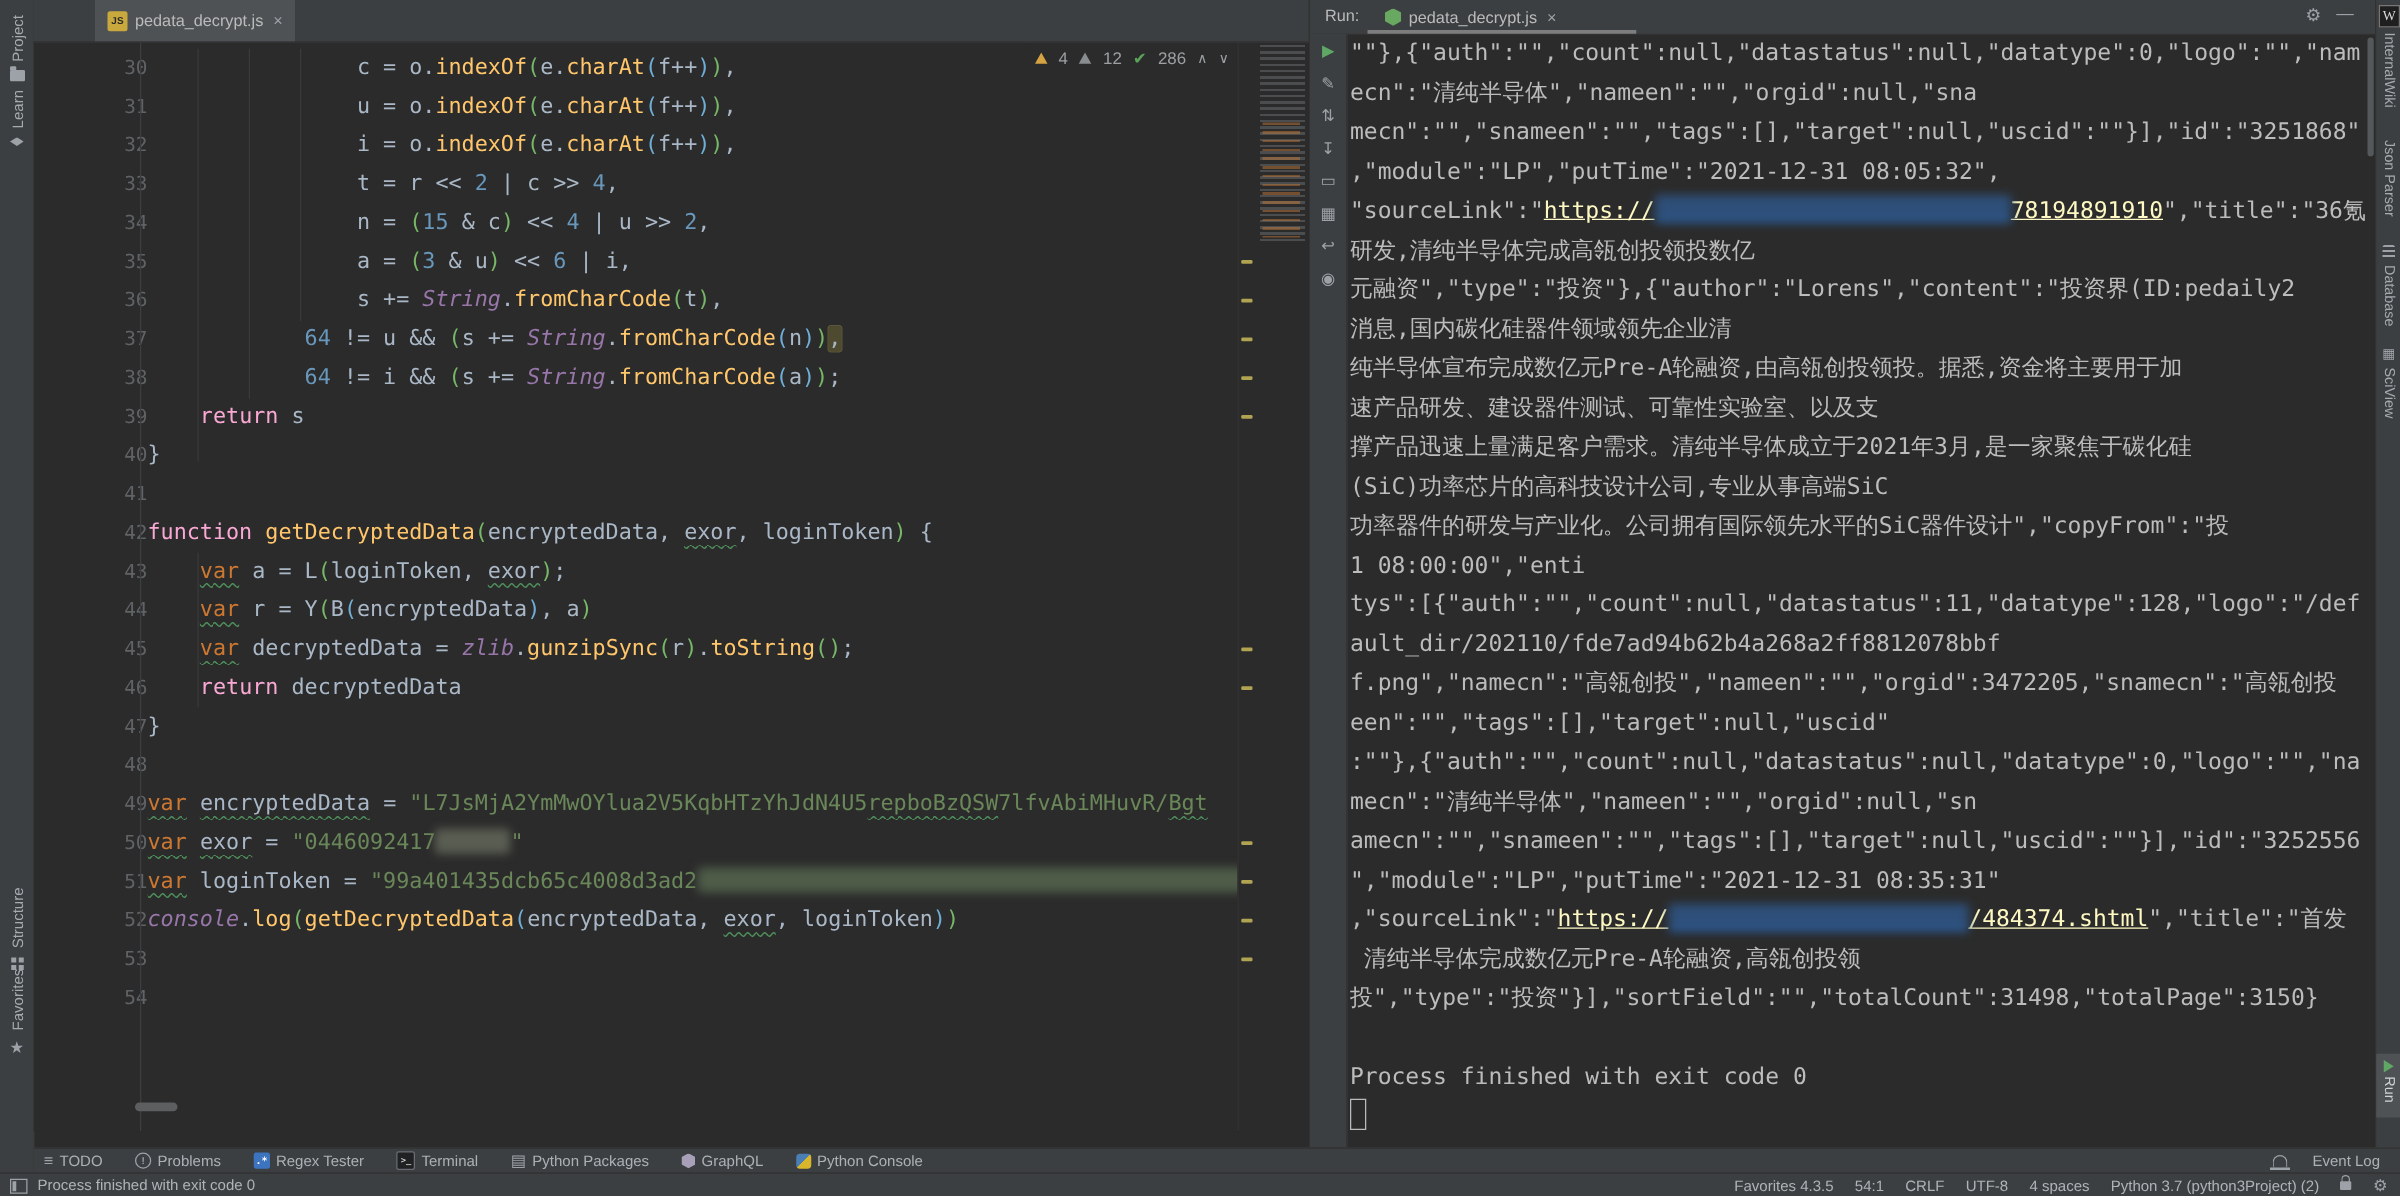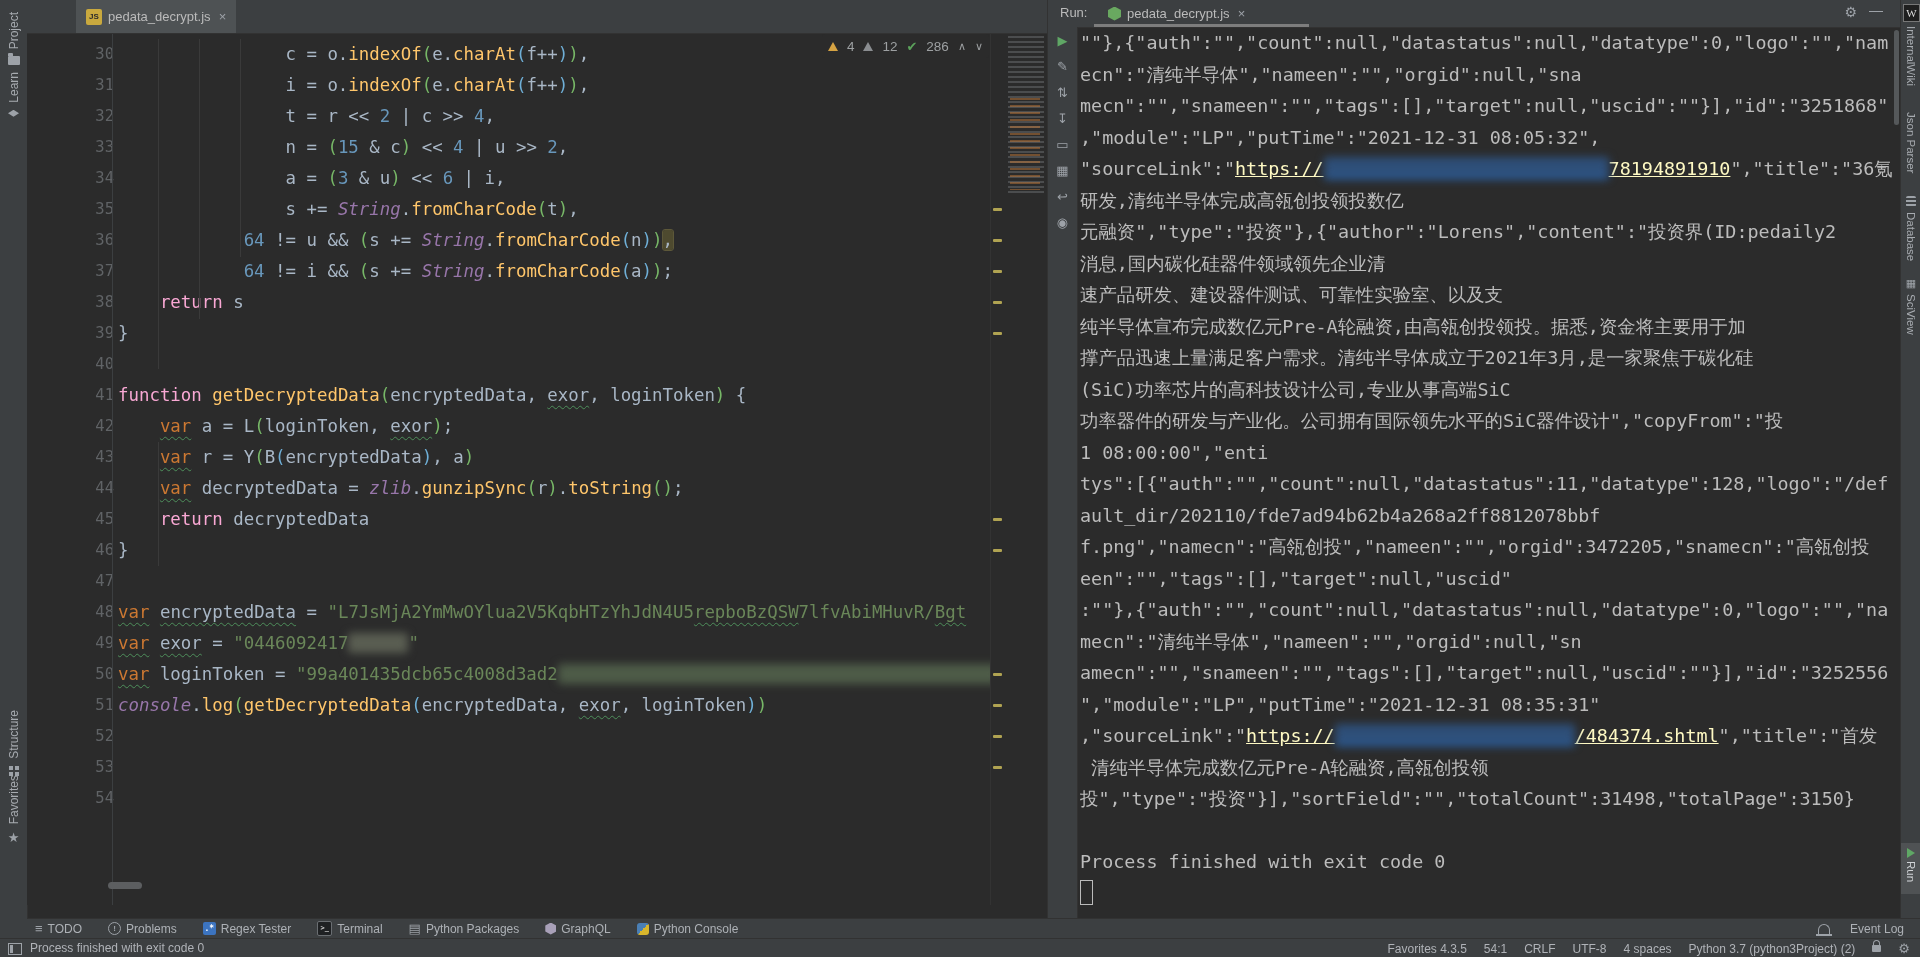--- a/index.html
+++ b/index.html
@@ -27,7 +27,7 @@
   .tclose{color:#9da2a8;font-size:13px;margin-left:2px;}
   
   .editor{position:absolute;left:27px;top:33px;width:1020px;height:872px;background:#2b2b2b;overflow:hidden;}
-  .gutter{position:absolute;left:12px;top:-25px;width:85px;}
+  .gutter{position:absolute;left:0;top:-25px;width:85px;padding-left:16px;}
   .gnum{height:31px;font:15.5px/31px "DejaVu Sans Mono",monospace;color:#606366;text-align:right;padding-right:10px;}
   .gutline{position:absolute;left:85px;top:0;bottom:0;width:1px;background:#3c3f41;}
   .code{position:absolute;left:91px;top:-25px;width:872px;overflow:hidden;}

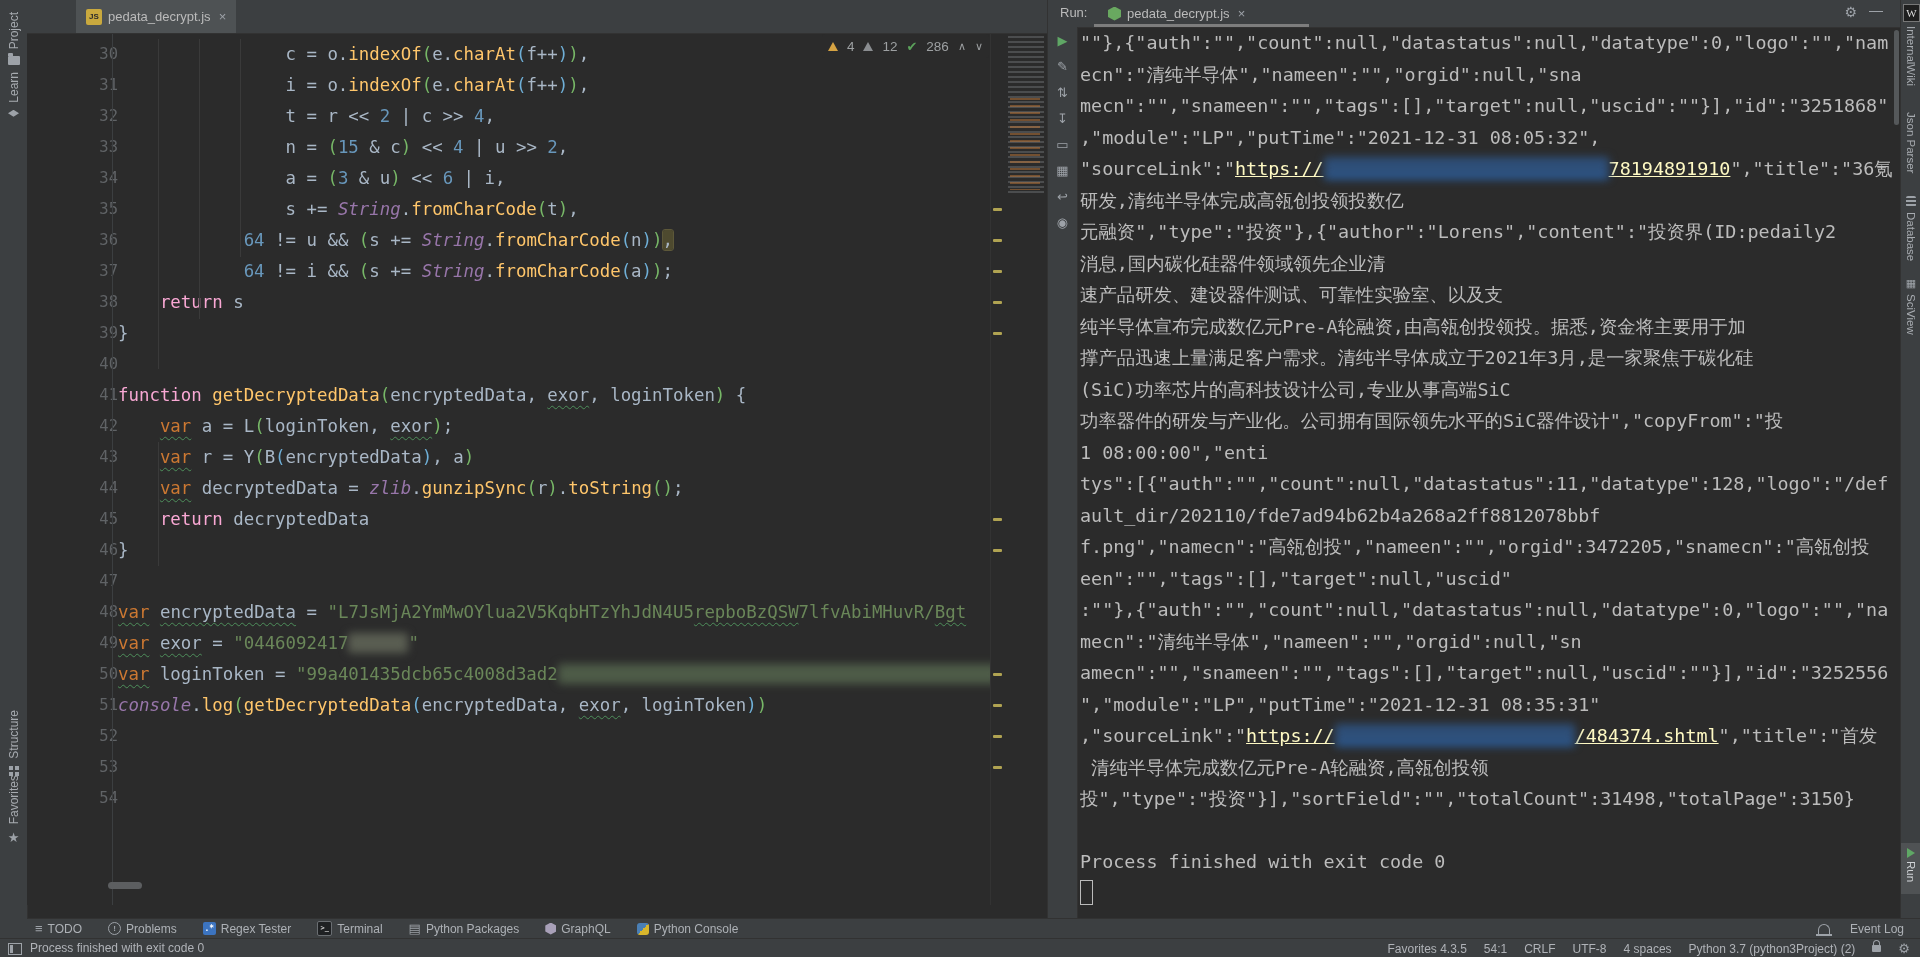--- a/index.html
+++ b/index.html
@@ -170,6 +170,7 @@
     <div class="code" id="code">
         <div class="line"></div>
         <div class="line"><span class="c-d">                c = o.</span><span class="c-f">indexOf</span><span class="c-p1">(</span><span class="c-d">e.</span><span class="c-f">charAt</span><span class="c-p2">(</span><span class="c-d">f++</span><span class="c-p2">)</span><span class="c-p1">)</span><span class="c-d">,</span></div>
+        <div class="line"><span class="c-d">                u = o.</span><span class="c-f">indexOf</span><span class="c-p1">(</span><span class="c-d">e.</span><span class="c-f">charAt</span><span class="c-p2">(</span><span class="c-d">f++</span><span class="c-p2">)</span><span class="c-p1">)</span><span class="c-d">,</span></div>
         <div class="line"><span class="c-d">                i = o.</span><span class="c-f">indexOf</span><span class="c-p1">(</span><span class="c-d">e.</span><span class="c-f">charAt</span><span class="c-p2">(</span><span class="c-d">f++</span><span class="c-p2">)</span><span class="c-p1">)</span><span class="c-d">,</span></div>
         <div class="line"><span class="c-d">                t = r &lt;&lt; </span><span class="c-n">2</span><span class="c-d"> | c &gt;&gt; </span><span class="c-n">4</span><span class="c-d">,</span></div>
         <div class="line"><span class="c-d">                n = </span><span class="c-p1">(</span><span class="c-n">15</span><span class="c-d"> &amp; c</span><span class="c-p1">)</span><span class="c-d"> &lt;&lt; </span><span class="c-n">4</span><span class="c-d"> | u &gt;&gt; </span><span class="c-n">2</span><span class="c-d">,</span></div>

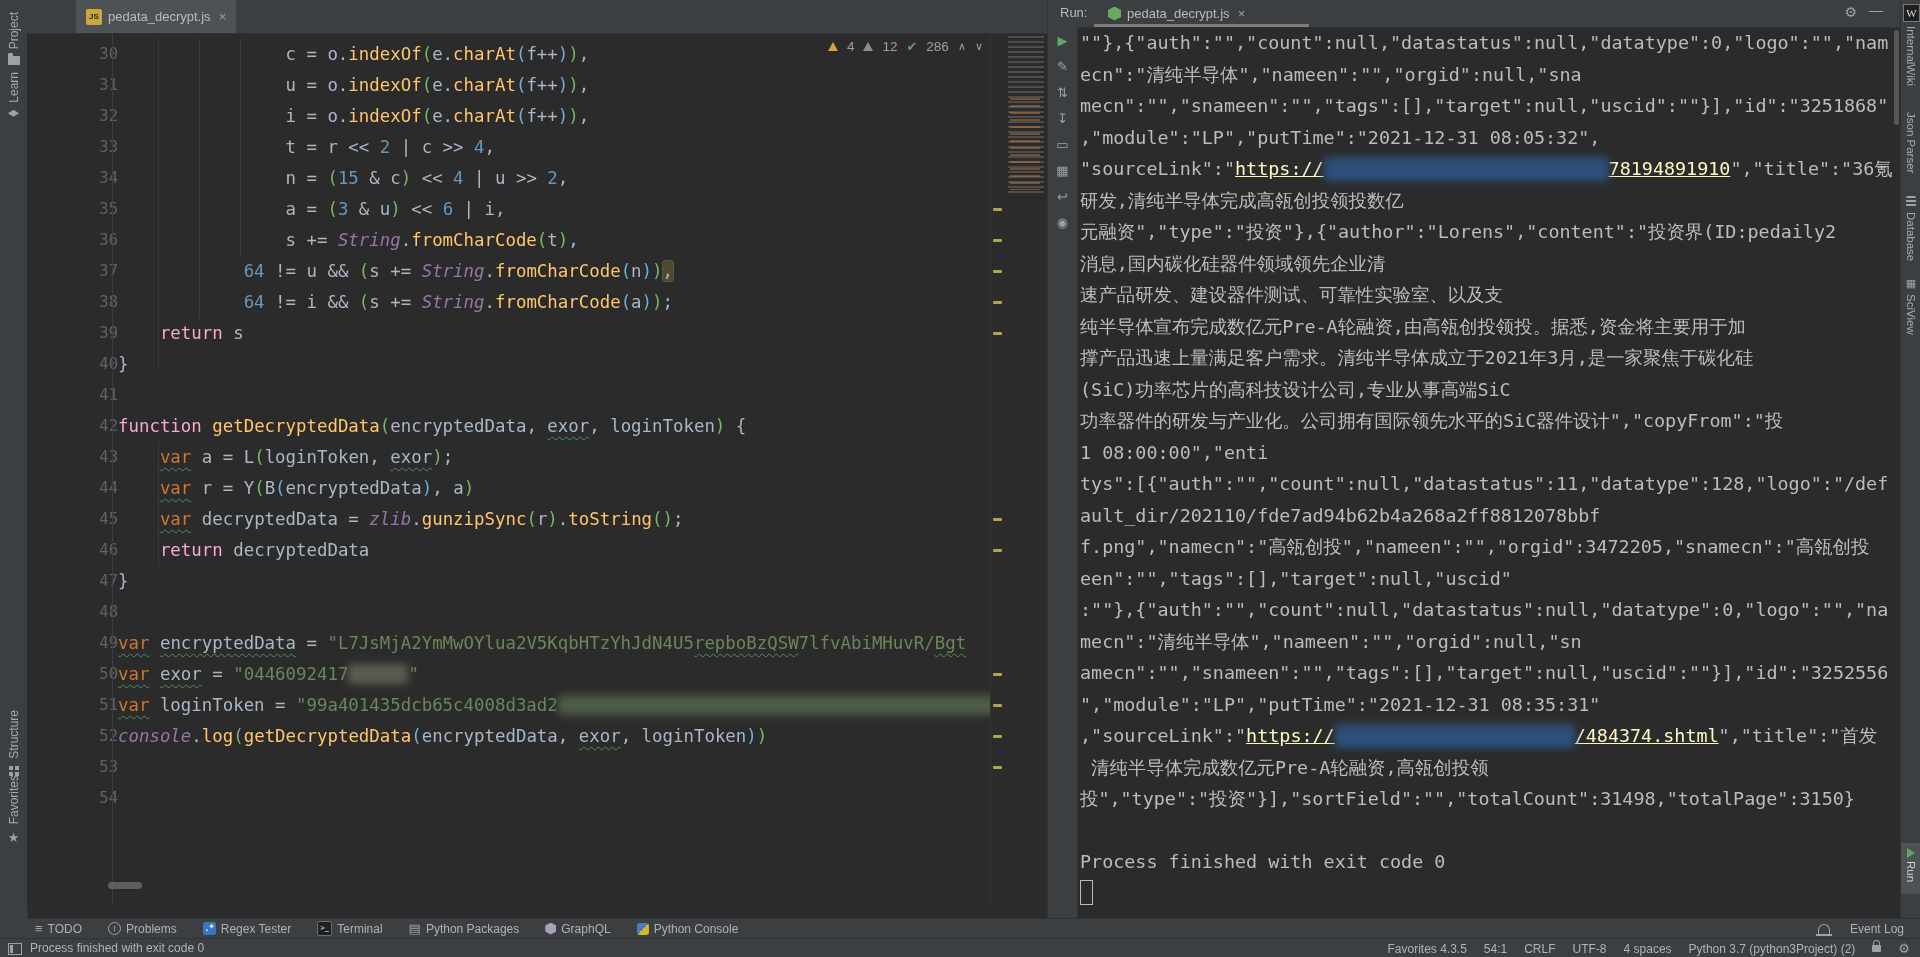--- a/index.html
+++ b/index.html
@@ -255,8 +255,8 @@
         <div class="cline"><span class="c-t">研发,清纯半导体完成高瓴创投领投数亿</span></div>
         <div class="cline"><span class="c-t">元融资","type":"投资"},{"author":"Lorens","content":"投资界(ID:pedaily2</span></div>
         <div class="cline"><span class="c-t">消息,国内碳化硅器件领域领先企业清</span></div>
+        <div class="cline"><span class="c-t">纯半导体宣布完成数亿元Pre-A轮融资,由高瓴创投领投。据悉,资金将主要用于加</span></div>
         <div class="cline"><span class="c-t">速产品研发、建设器件测试、可靠性实验室、以及支</span></div>
-        <div class="cline"><span class="c-t">纯半导体宣布完成数亿元Pre-A轮融资,由高瓴创投领投。据悉,资金将主要用于加</span></div>
         <div class="cline"><span class="c-t">撑产品迅速上量满足客户需求。清纯半导体成立于2021年3月,是一家聚焦于碳化硅</span></div>
         <div class="cline"><span class="c-t">(SiC)功率芯片的高科技设计公司,专业从事高端SiC</span></div>
         <div class="cline"><span class="c-t">功率器件的研发与产业化。公司拥有国际领先水平的SiC器件设计","copyFrom":"投</span></div>

